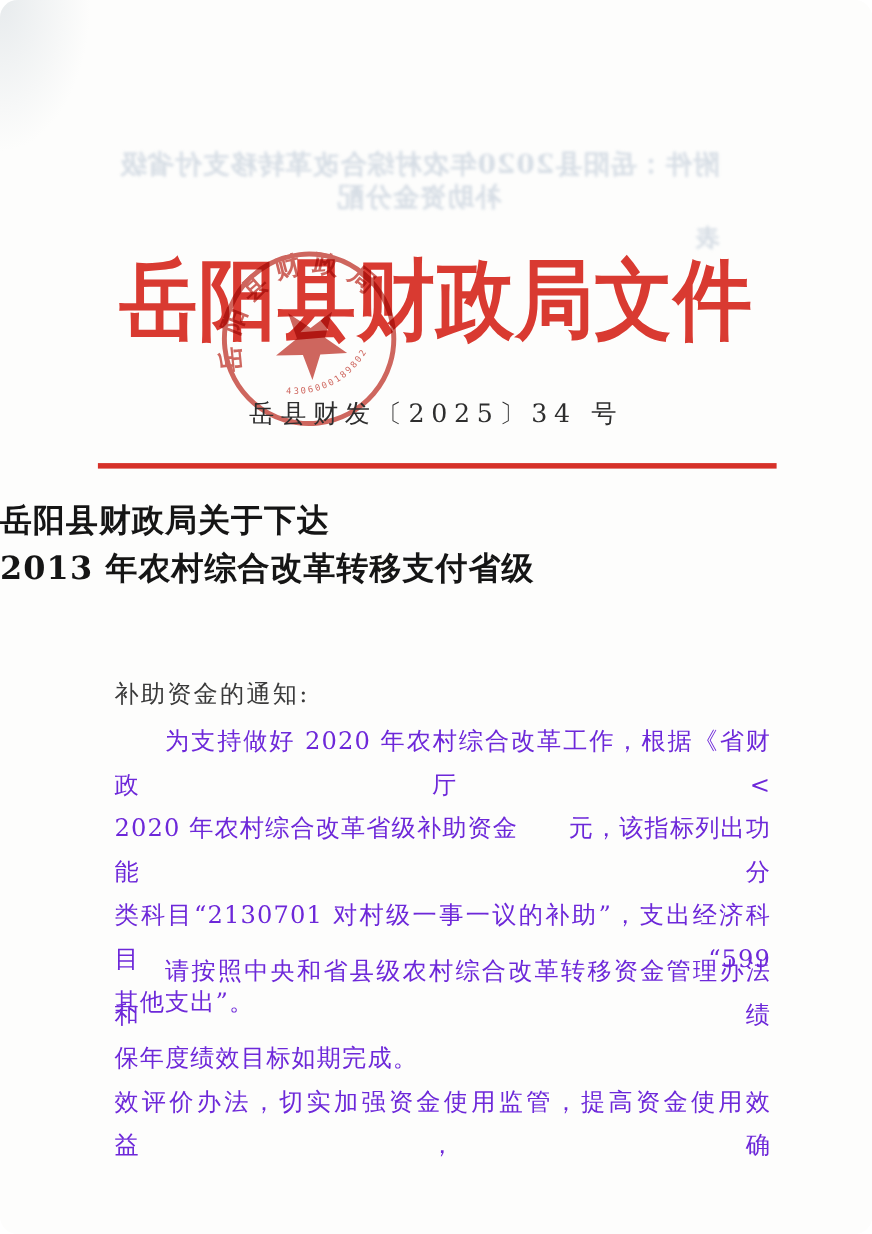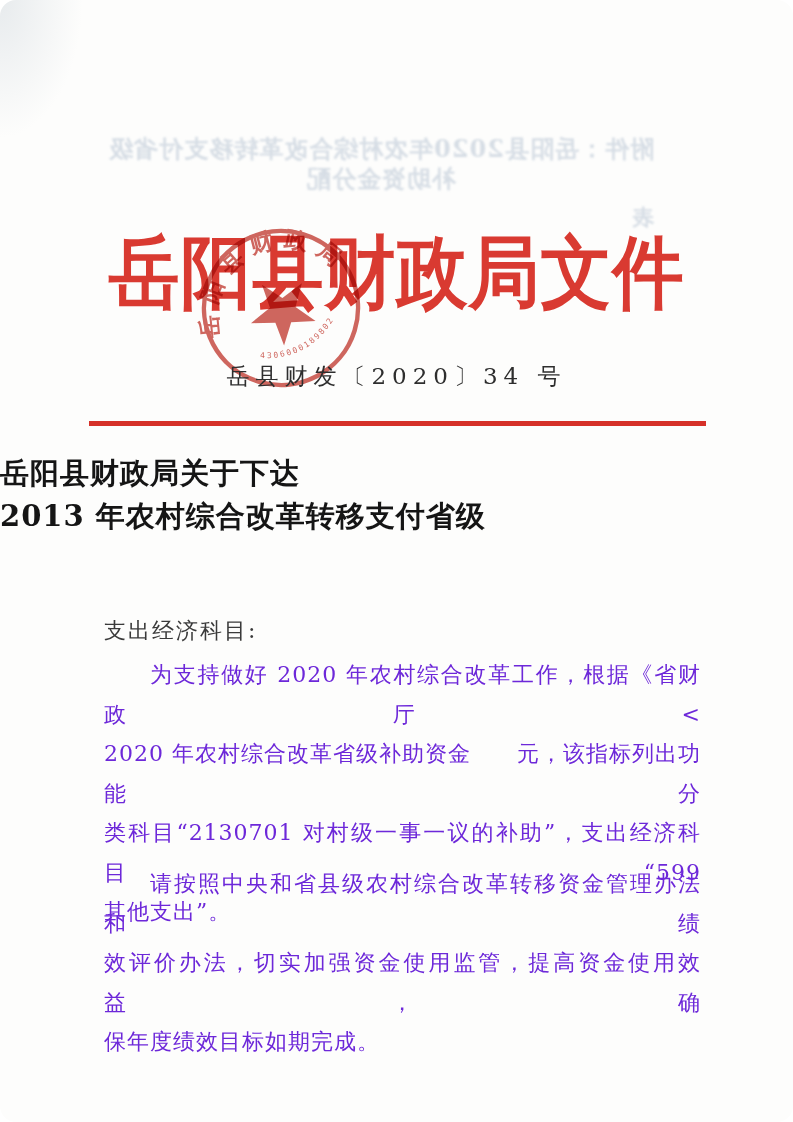--- a/index.html
+++ b/index.html
@@ -103,7 +103,7 @@
     </g>
   </svg>
 
-  <div class="doc-number">岳县财发〔2020〕34 号</div>
+  <div class="doc-number">岳县财发〔2025〕34 号</div>
 
   <div class="red-rule"></div>
 

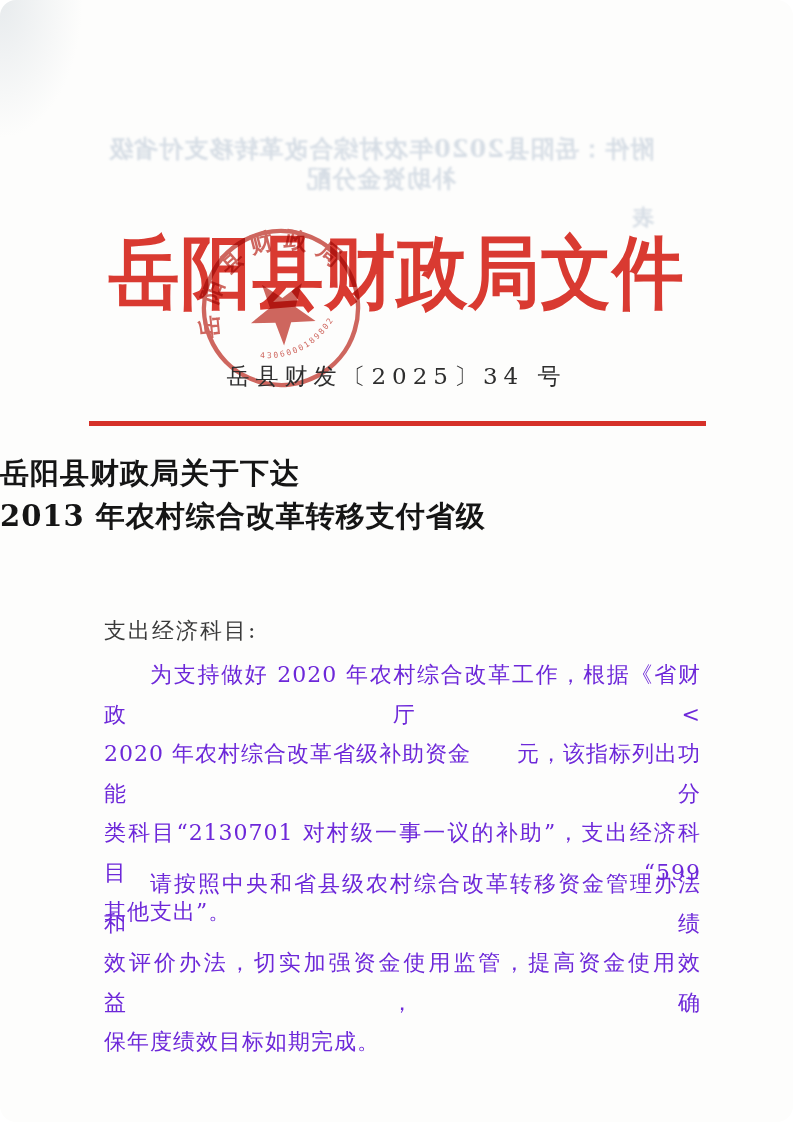--- a/index.html
+++ b/index.html
@@ -112,7 +112,7 @@
     <div class="line">2013 年农村综合改革转移支付省级</div>
   </div>
 
-  <div class="salutation">支出经济科目:</div>
+  <div class="salutation">补助资金的通知:</div>
 
   <div class="para p1">
     <div class="line just indent">为支持做好 2020 年农村综合改革工作，根据《省财政厅&lt;</div>

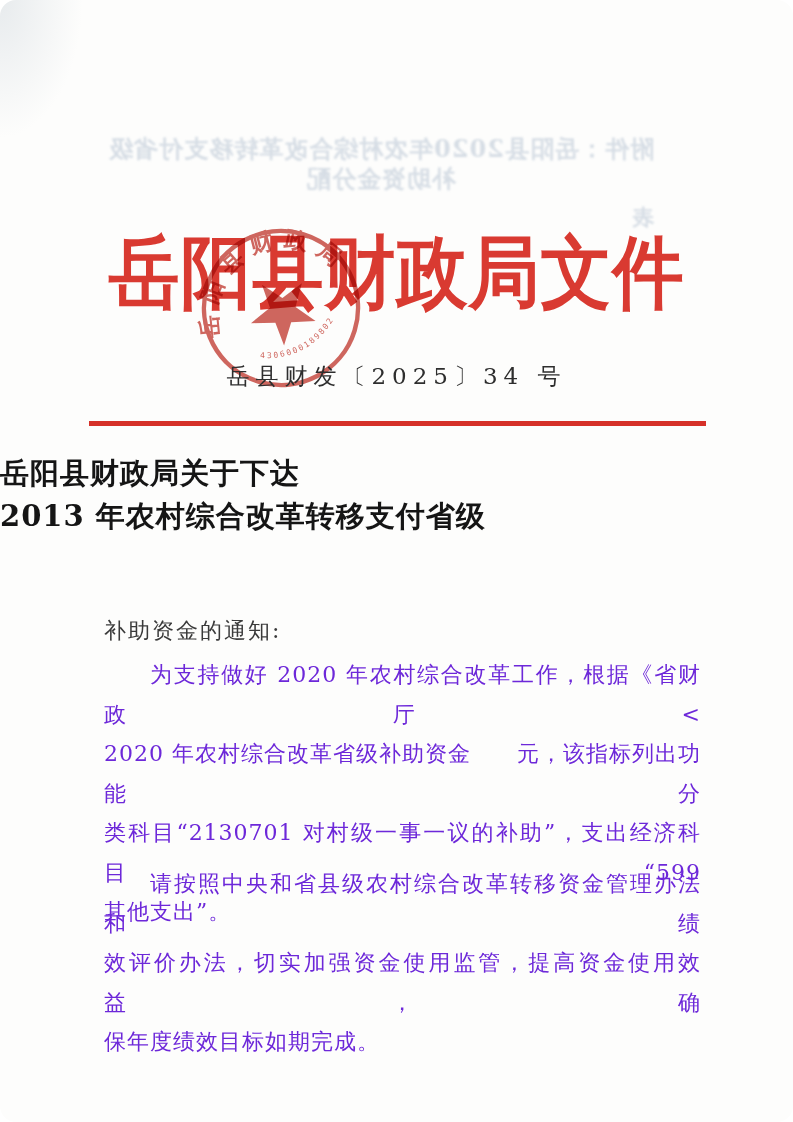--- a/index.html
+++ b/index.html
@@ -123,8 +123,8 @@
 
   <div class="para p2">
     <div class="line just indent">请按照中央和省县级农村综合改革转移资金管理办法和绩</div>
+    <div class="line">保年度绩效目标如期完成。</div>
     <div class="line just">效评价办法，切实加强资金使用监管，提高资金使用效益，确</div>
-    <div class="line">保年度绩效目标如期完成。</div>
   </div>
 
 </div>

